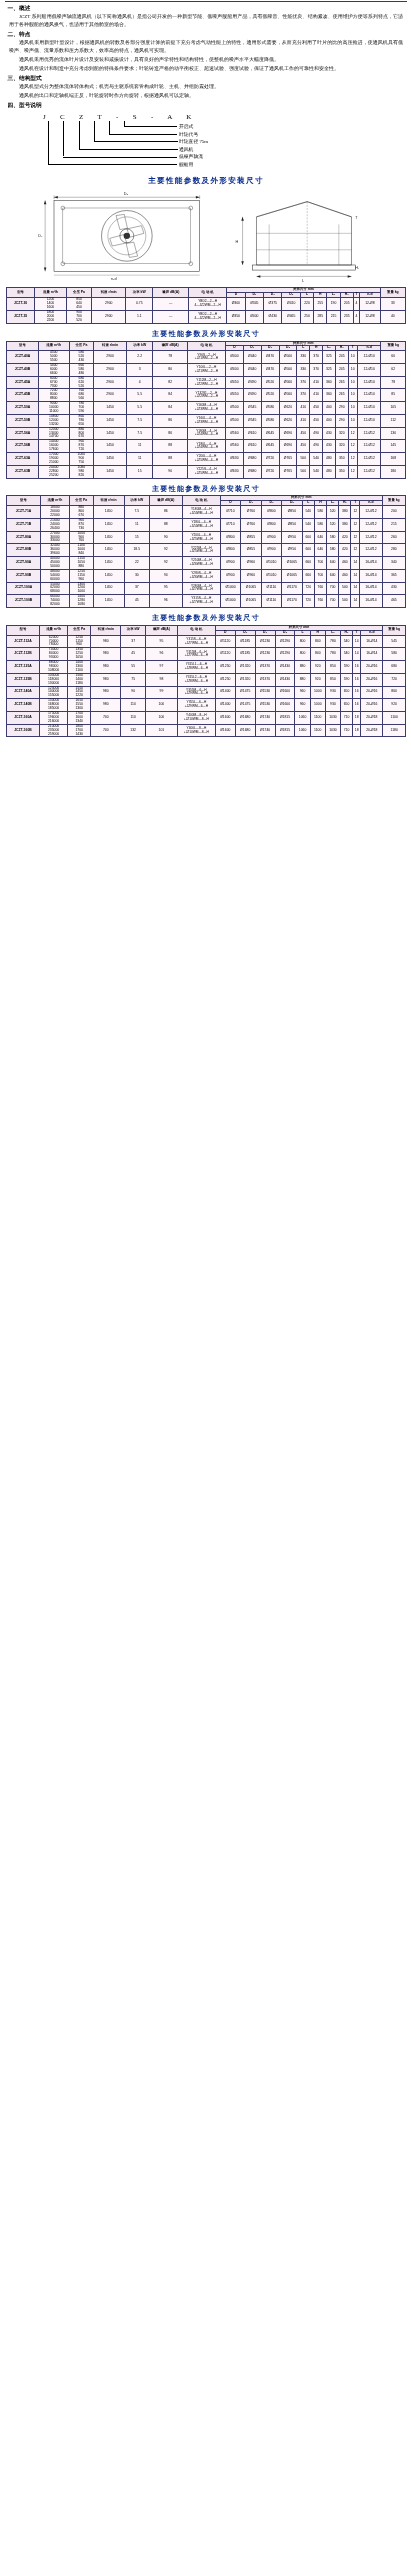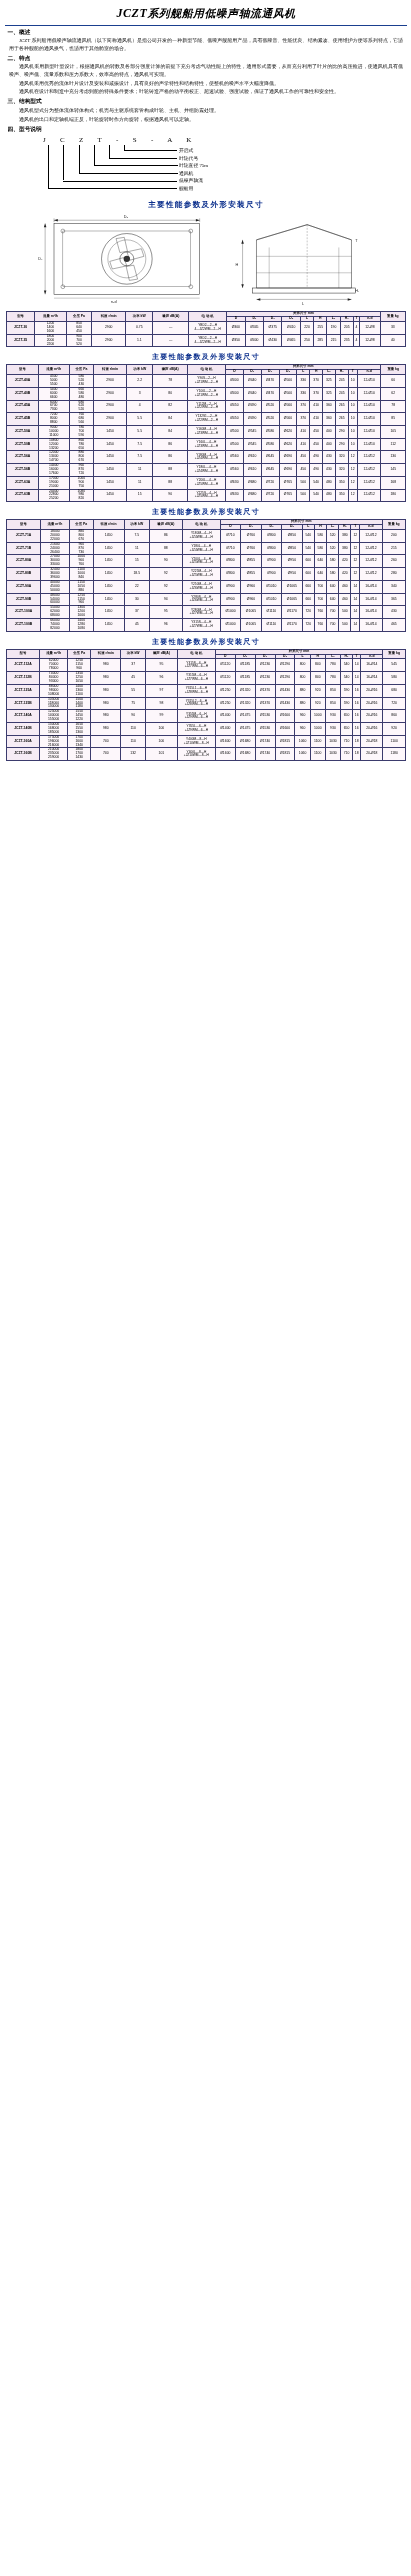--- a/index.html
+++ b/index.html
@@ -48,9 +48,6 @@
 
 <div class="page">
 
-  <div class="title">
-    <span class="big">JCZT</span><span>系列舰船用低噪声轴流通风机</span>
-  </div>
   <hr class="rule">
 
   <div class="sec">一、概述</div>

